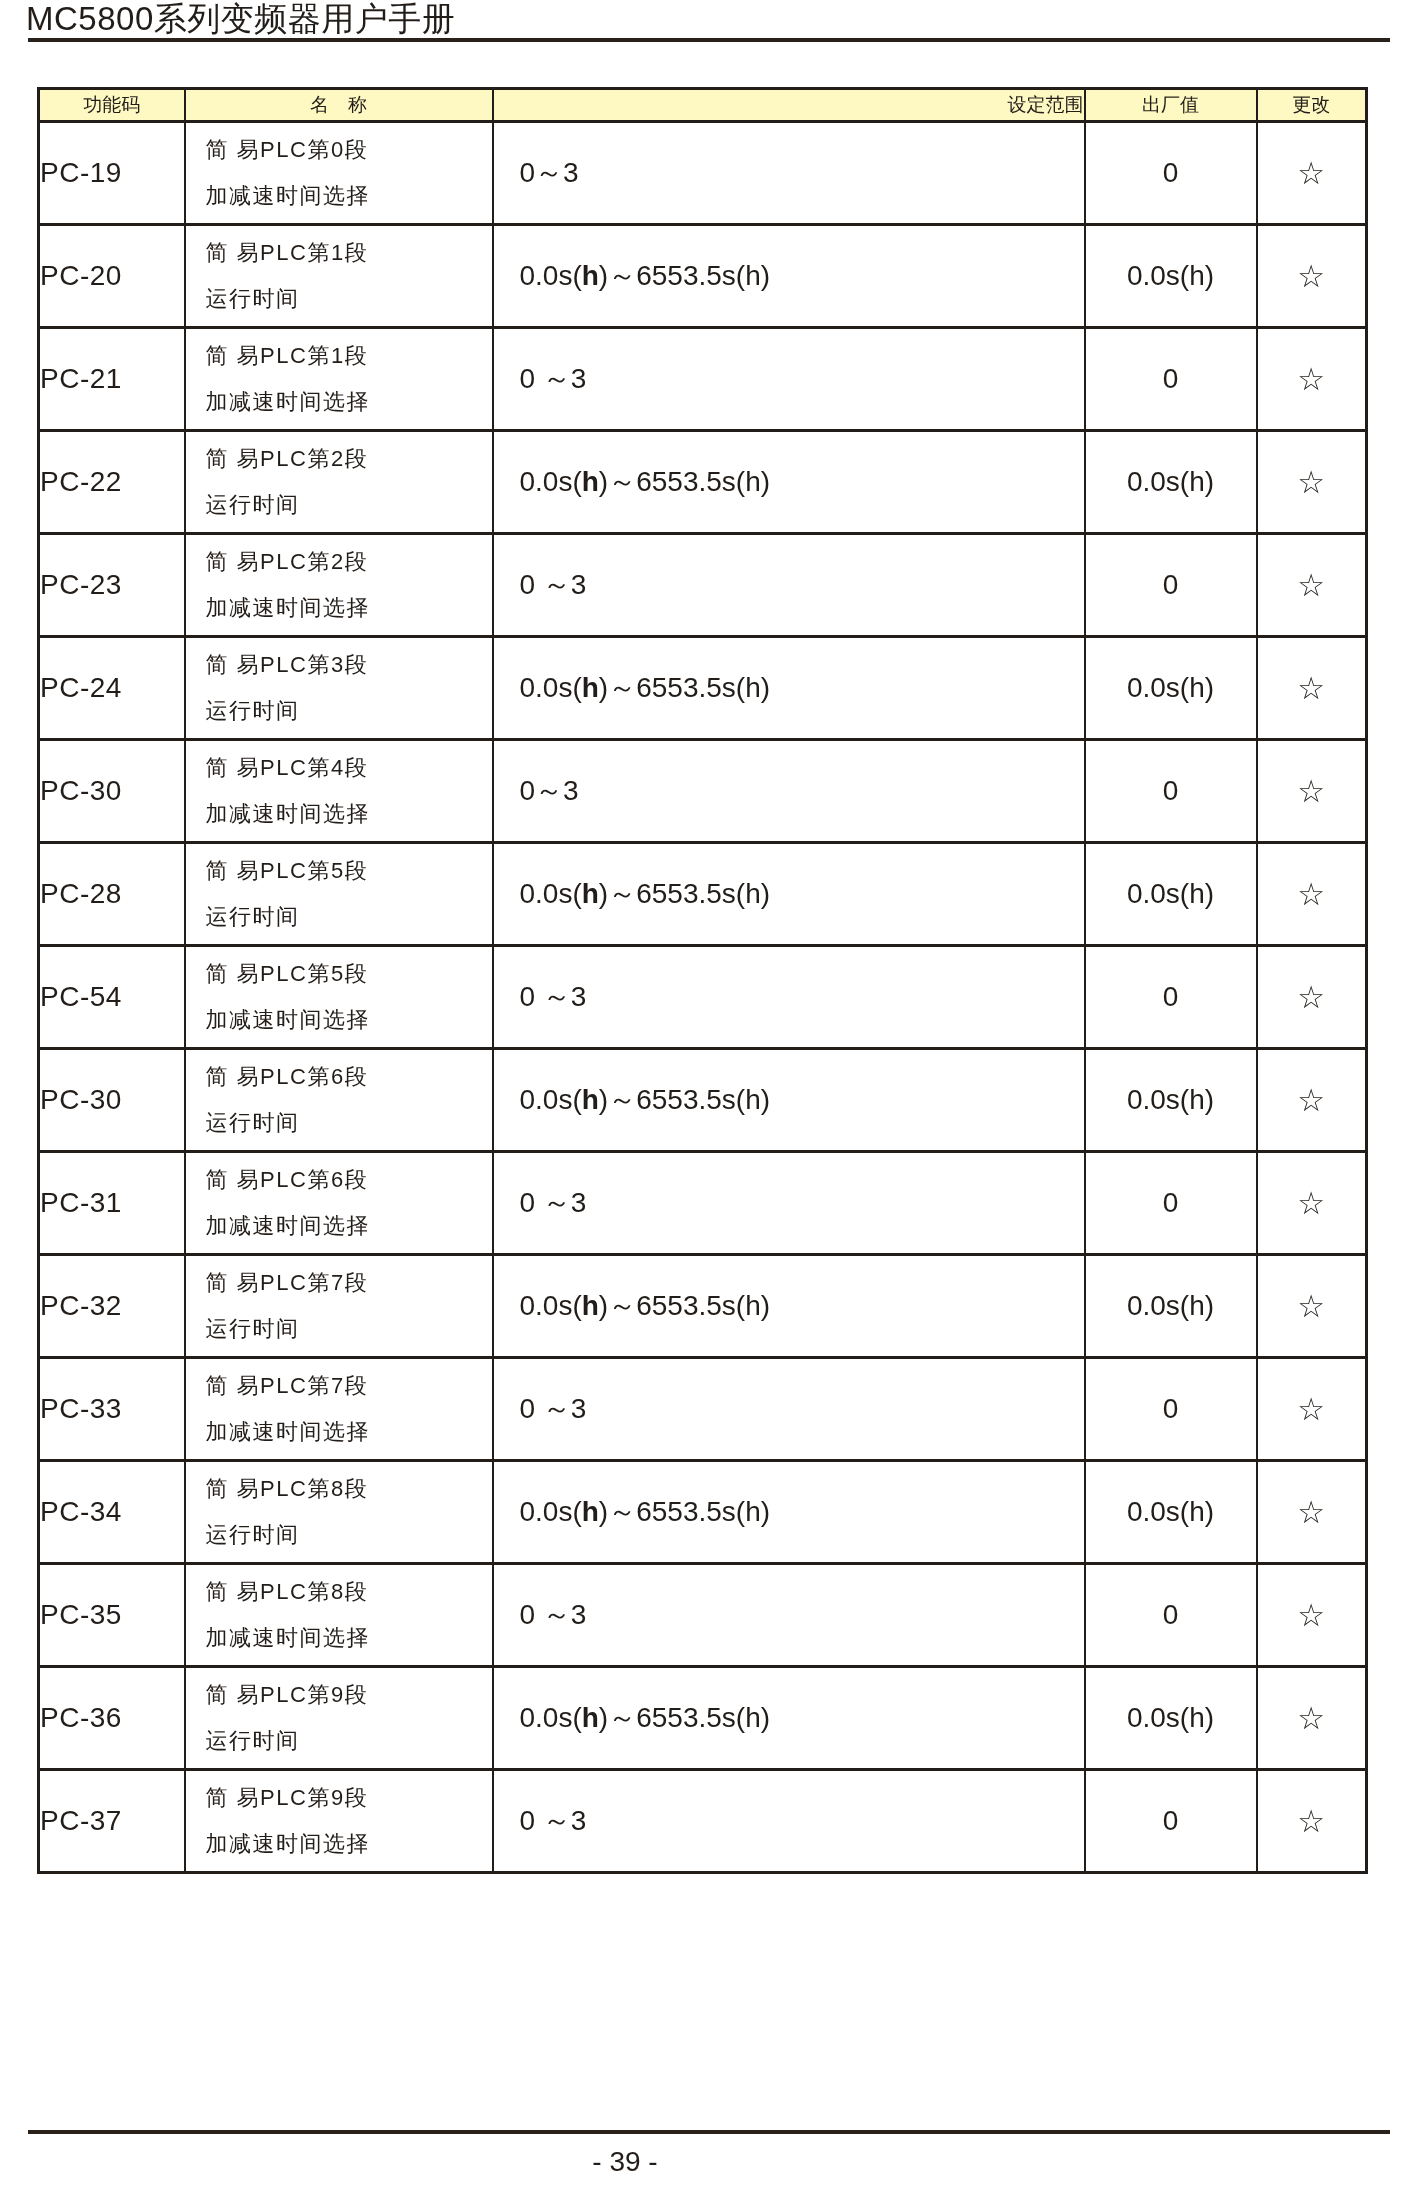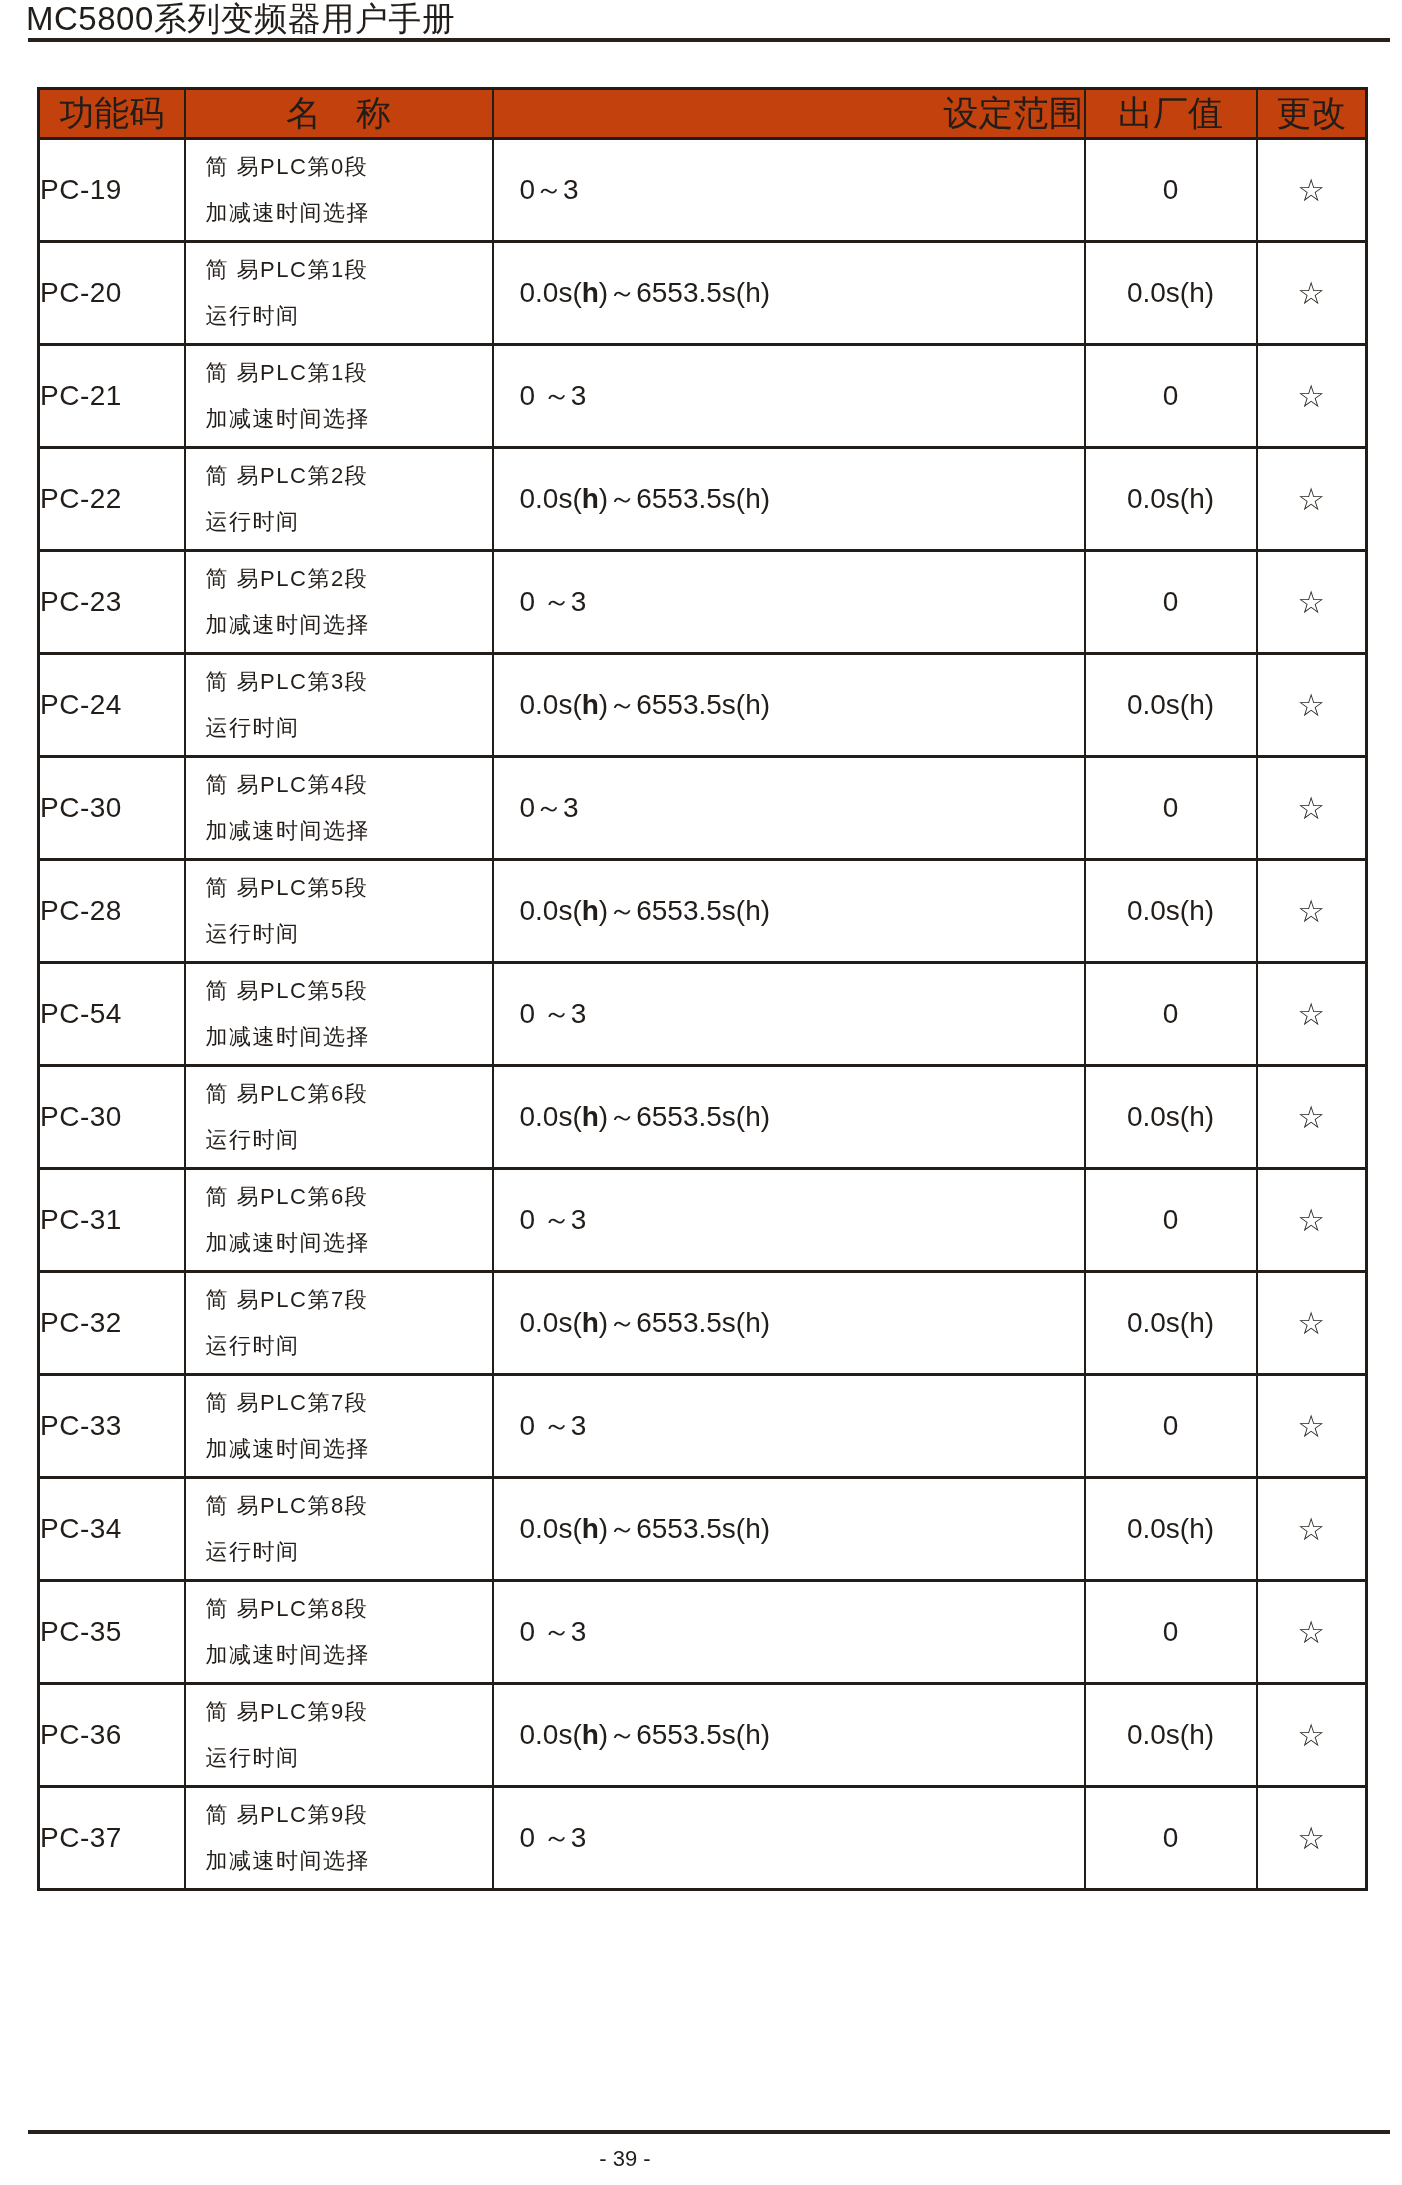--- a/index.html
+++ b/index.html
@@ -30,10 +30,10 @@
     vertical-align: middle;
   }
   .manual-table thead th {
-    background: #c2410c;
+    background: #fef9c3;
     height: 33px;
     font-weight: normal;
-    font-size: 35px;
+    font-size: 19px;
     text-align: center;
   }
   .manual-table thead th.h-range {

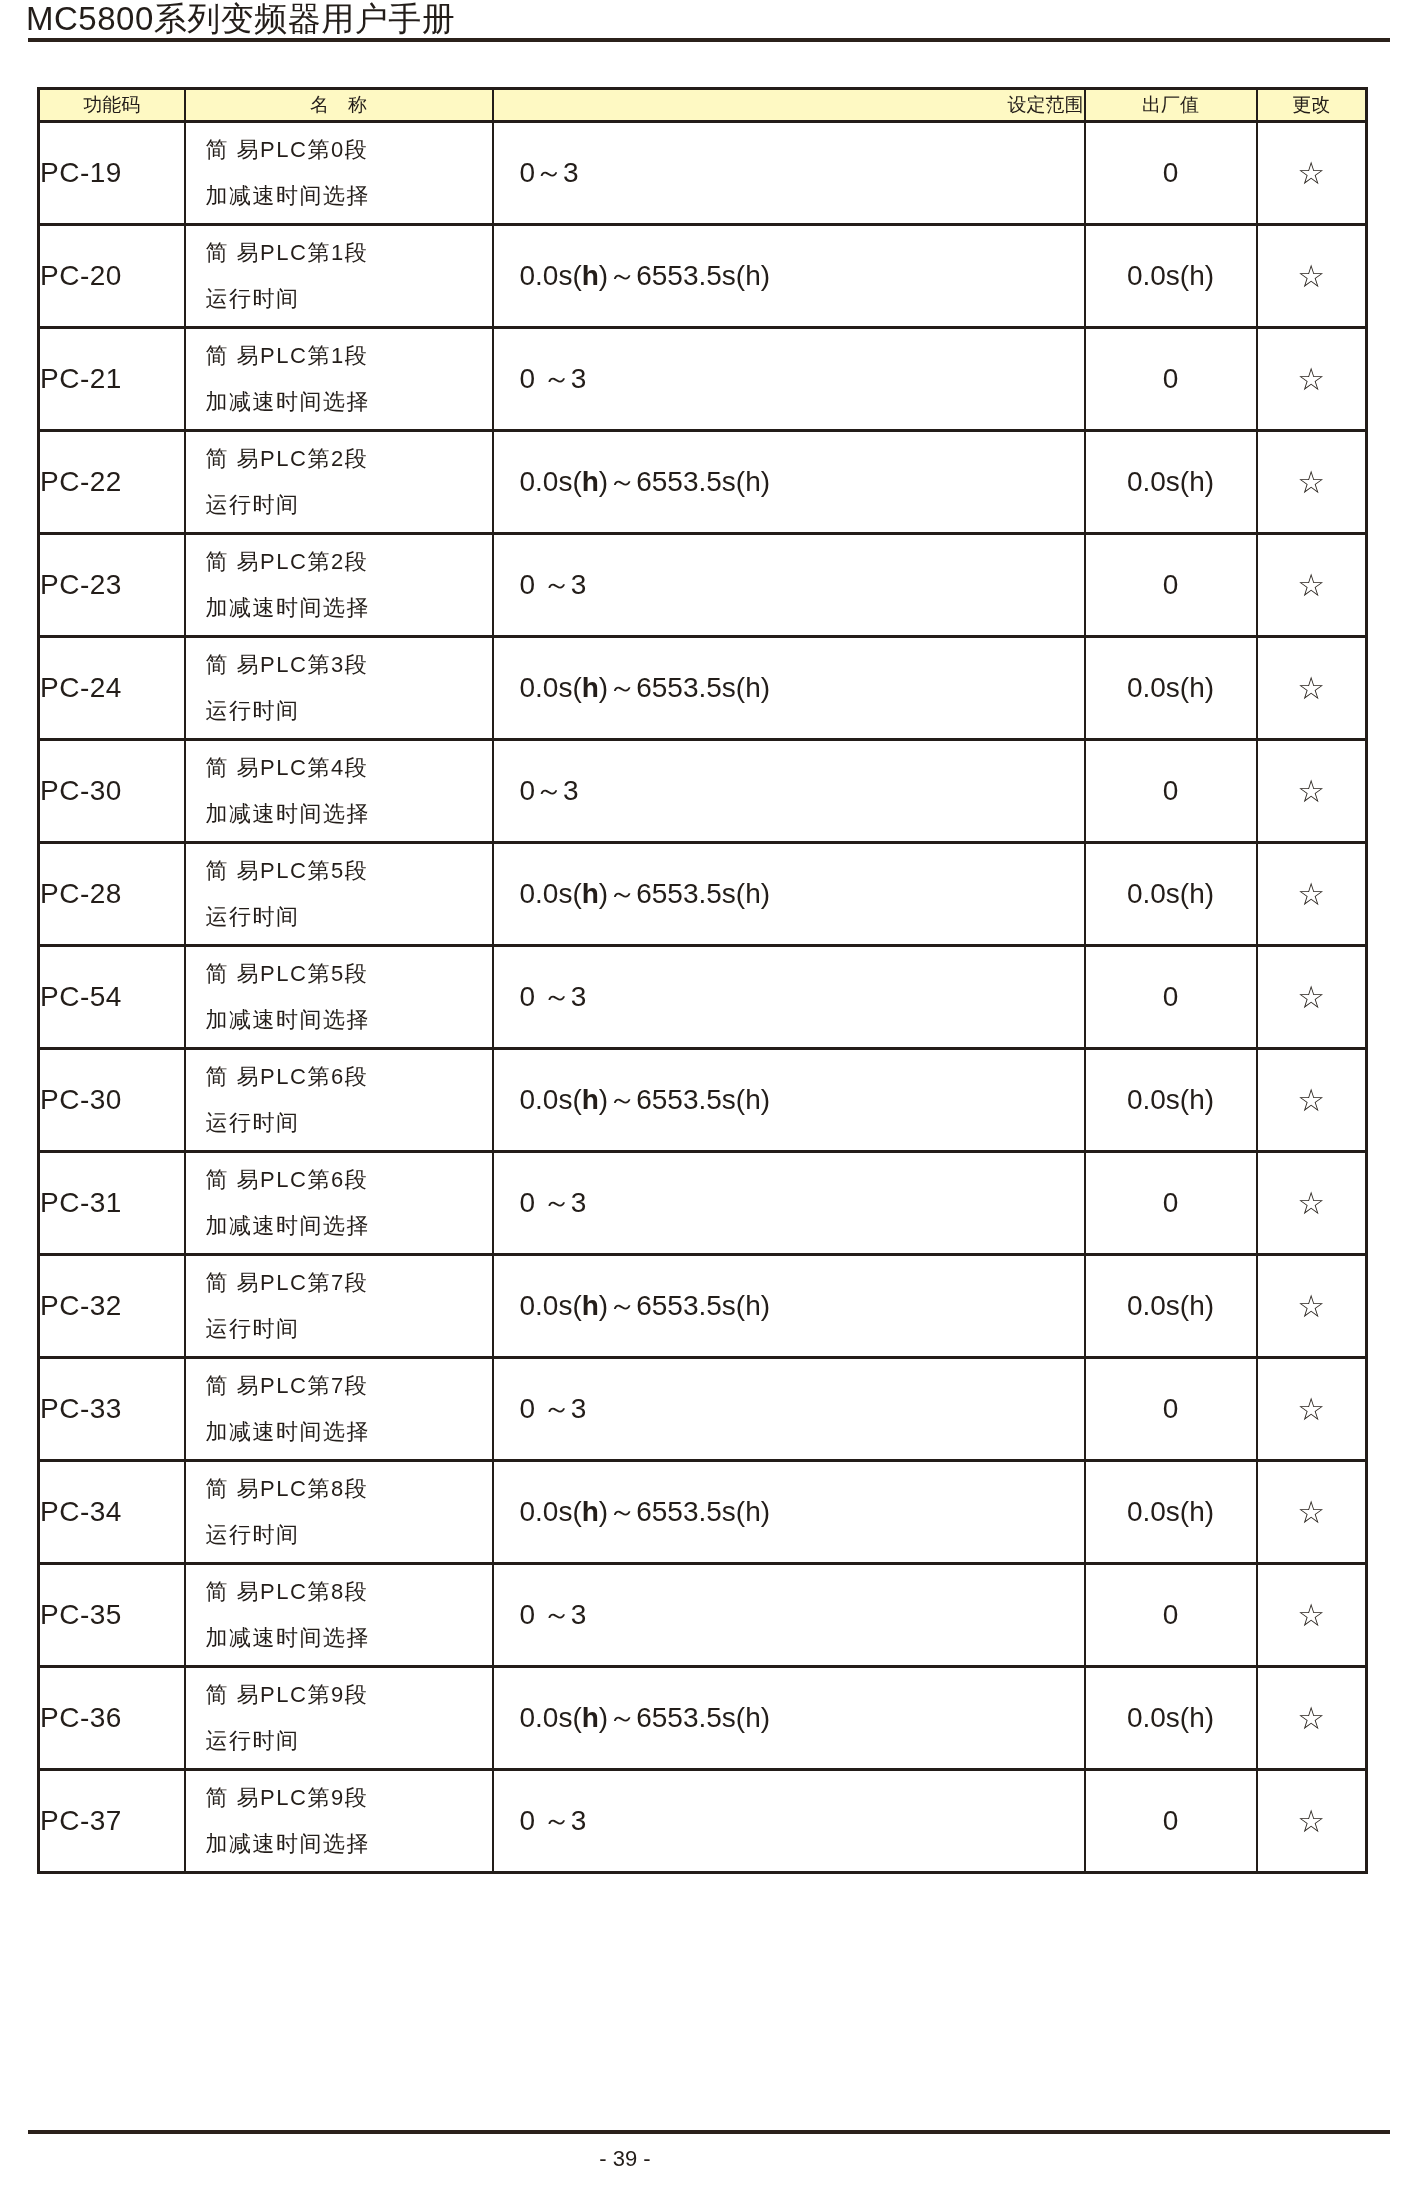--- a/index.html
+++ b/index.html
@@ -52,7 +52,7 @@
   }
   .page-number {
     position: absolute; left: 0; top: 2146px; width: 1250px;
-    text-align: center; font-size: 22px;
+    text-align: center; font-size: 28px;
   }
 </style>
 </head>

